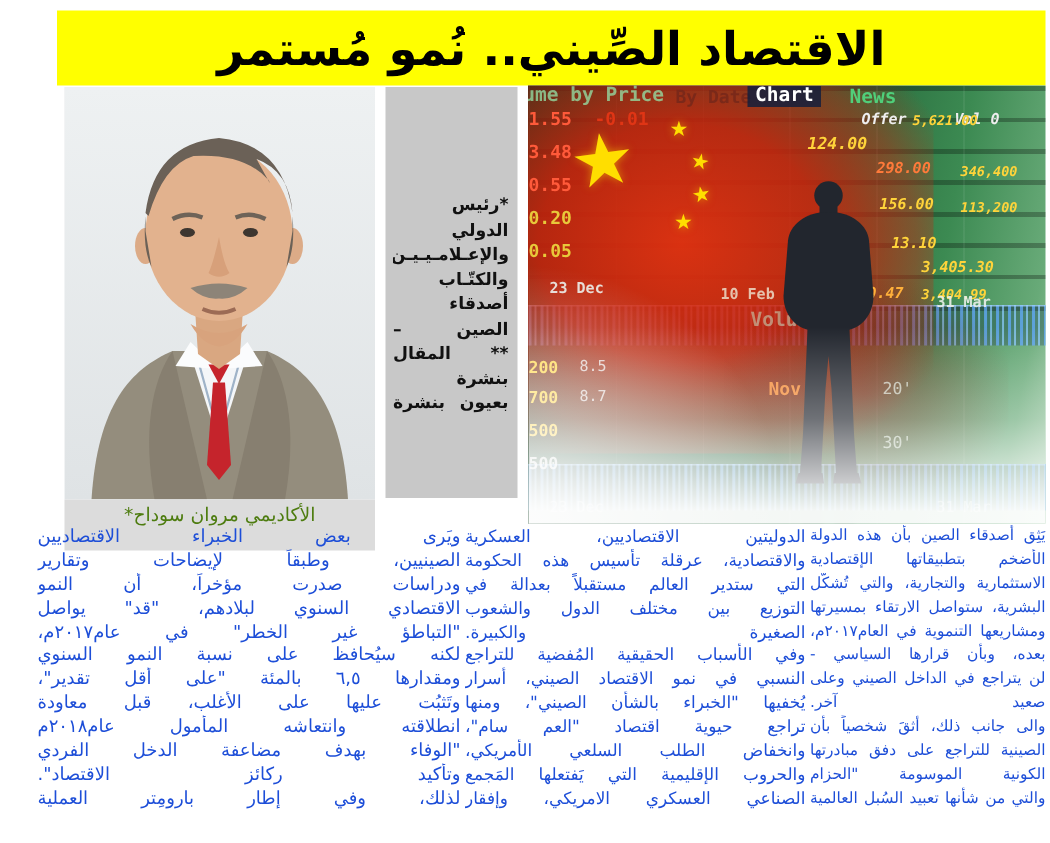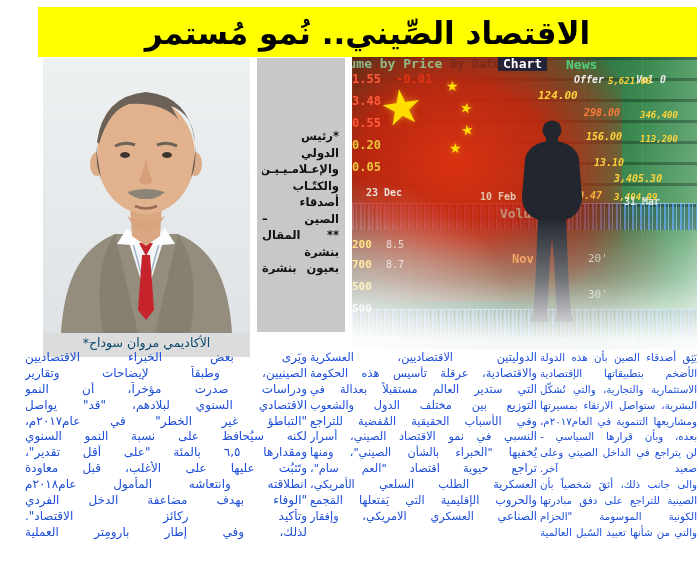--- a/index.html
+++ b/index.html
@@ -14,8 +14,8 @@
   
   .photo{position:absolute;left:43px;top:58px;width:207px;height:275px;background:#e9eced;overflow:hidden;}
   .photo svg{display:block;width:100%;height:100%;}
-  .caption{position:absolute;left:43px;top:333px;width:207px;height:24px;background:#dcdcdc;
-           font-size:12.5px;line-height:19px;text-align:center;color:#0c4a6e;}
+  .caption{position:absolute;left:43px;top:333px;width:207px;height:34px;background:#dcdcdc;
+           font-size:12.5px;line-height:19px;text-align:center;color:#4d7c0f;}
 
   
   .byline{position:absolute;left:257px;top:58px;width:88px;height:274px;background:#c8c8c8;}

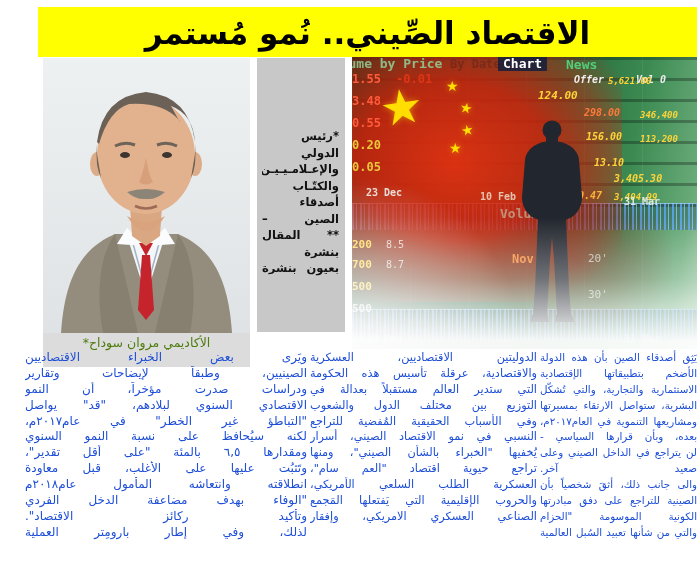--- a/index.html
+++ b/index.html
@@ -234,6 +234,7 @@
       <div class="art-line">والاقتصادية، عرقلة تأسيس هذه الحكومة</div>
       <div class="art-line">التي ستدير العالم مستقبلاً بعدالة في</div>
       <div class="art-line">التوزيع بين مختلف الدول والشعوب</div>
+      <div class="art-line">الصغيرة والكبيرة.</div>
       <div class="art-line">وفي الأسباب الحقيقية المُفضية للتراجع</div>
       <div class="art-line">النسبي في نمو الاقتصاد الصيني، أسرار</div>
       <div class="art-line">يُخفيها "الخبراء بالشأن الصيني"، ومنها</div>

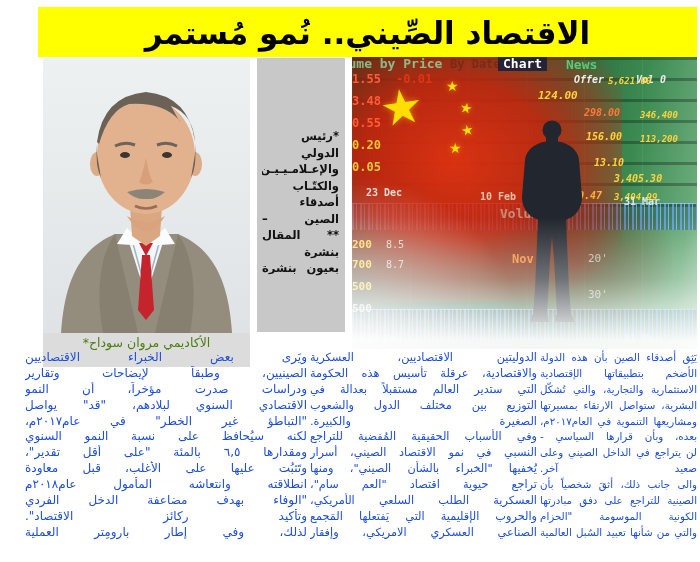--- a/index.html
+++ b/index.html
@@ -239,7 +239,7 @@
       <div class="art-line">النسبي في نمو الاقتصاد الصيني، أسرار</div>
       <div class="art-line">يُخفيها "الخبراء بالشأن الصيني"، ومنها</div>
       <div class="art-line">تراجع حيوية اقتصاد "العم سام"،</div>
-      <div class="art-line">العسكرية الطلب السلعي الأمريكي،</div>
+      <div class="art-line">وانخفاض الطلب السلعي الأمريكي،</div>
       <div class="art-line">والحروب الإقليمية التي يَفتعلها المَجمع</div>
       <div class="art-line">الصناعي العسكري الامريكي، وإفقار</div>
     </div>

